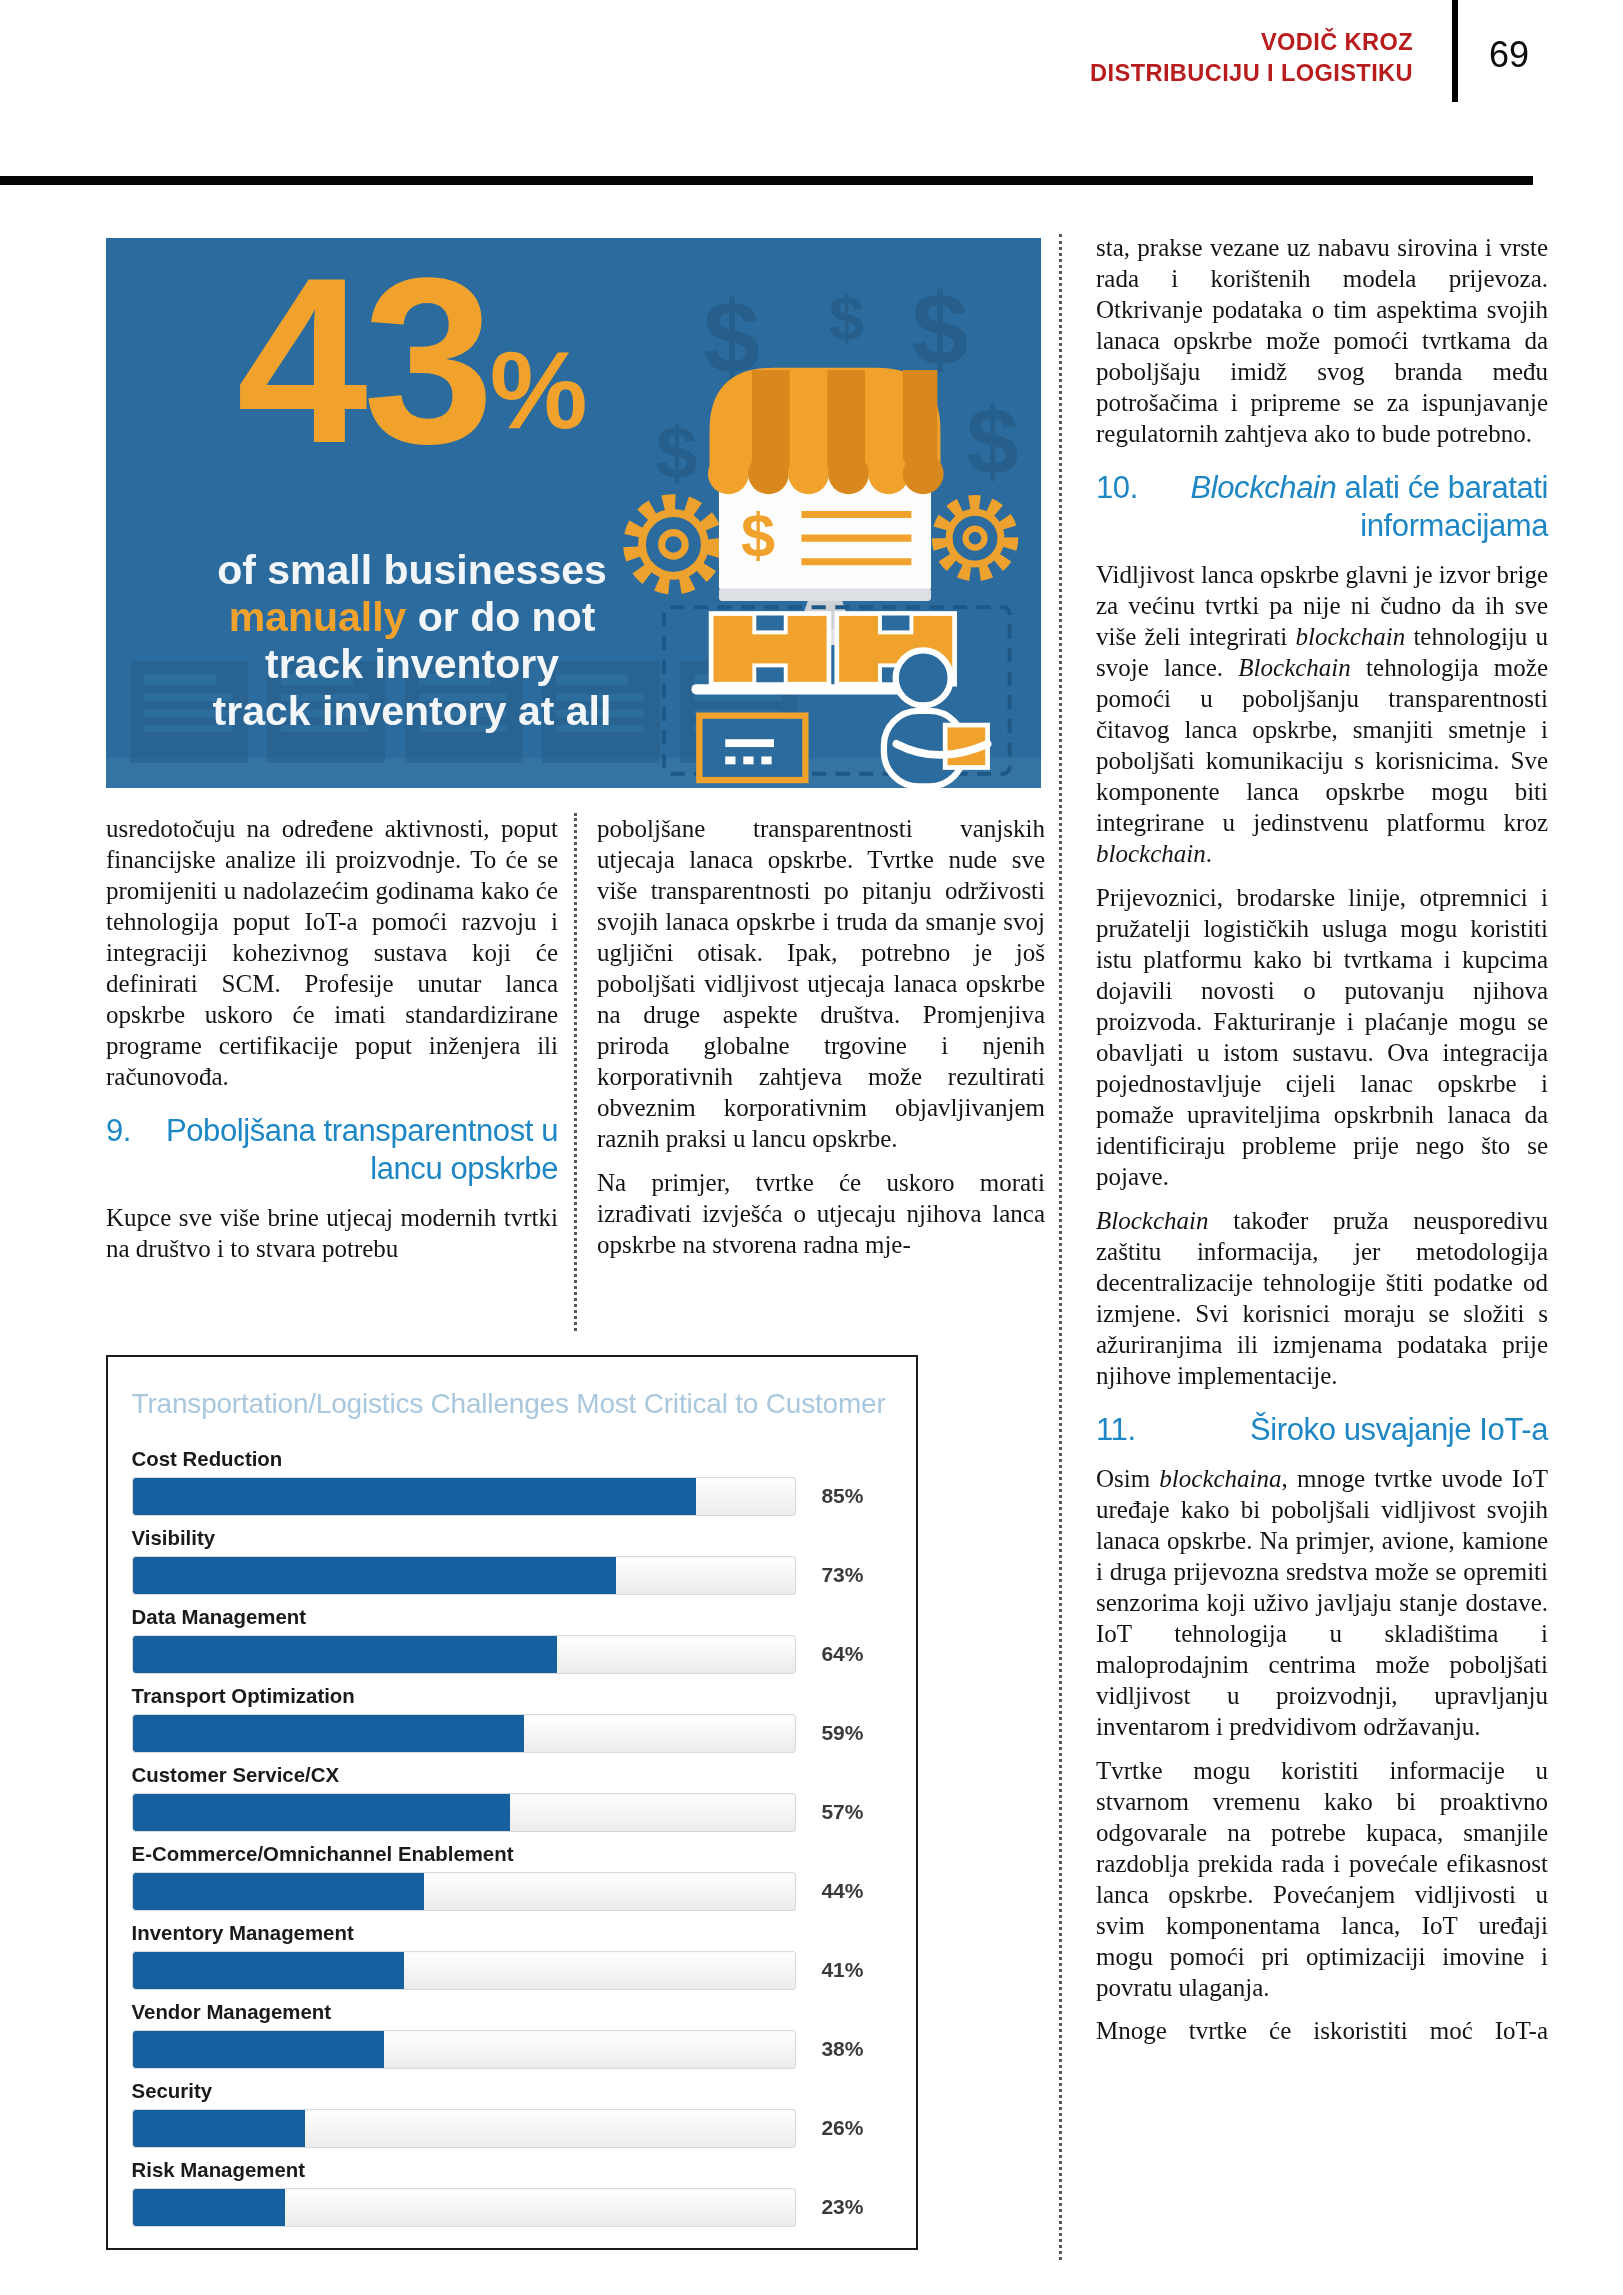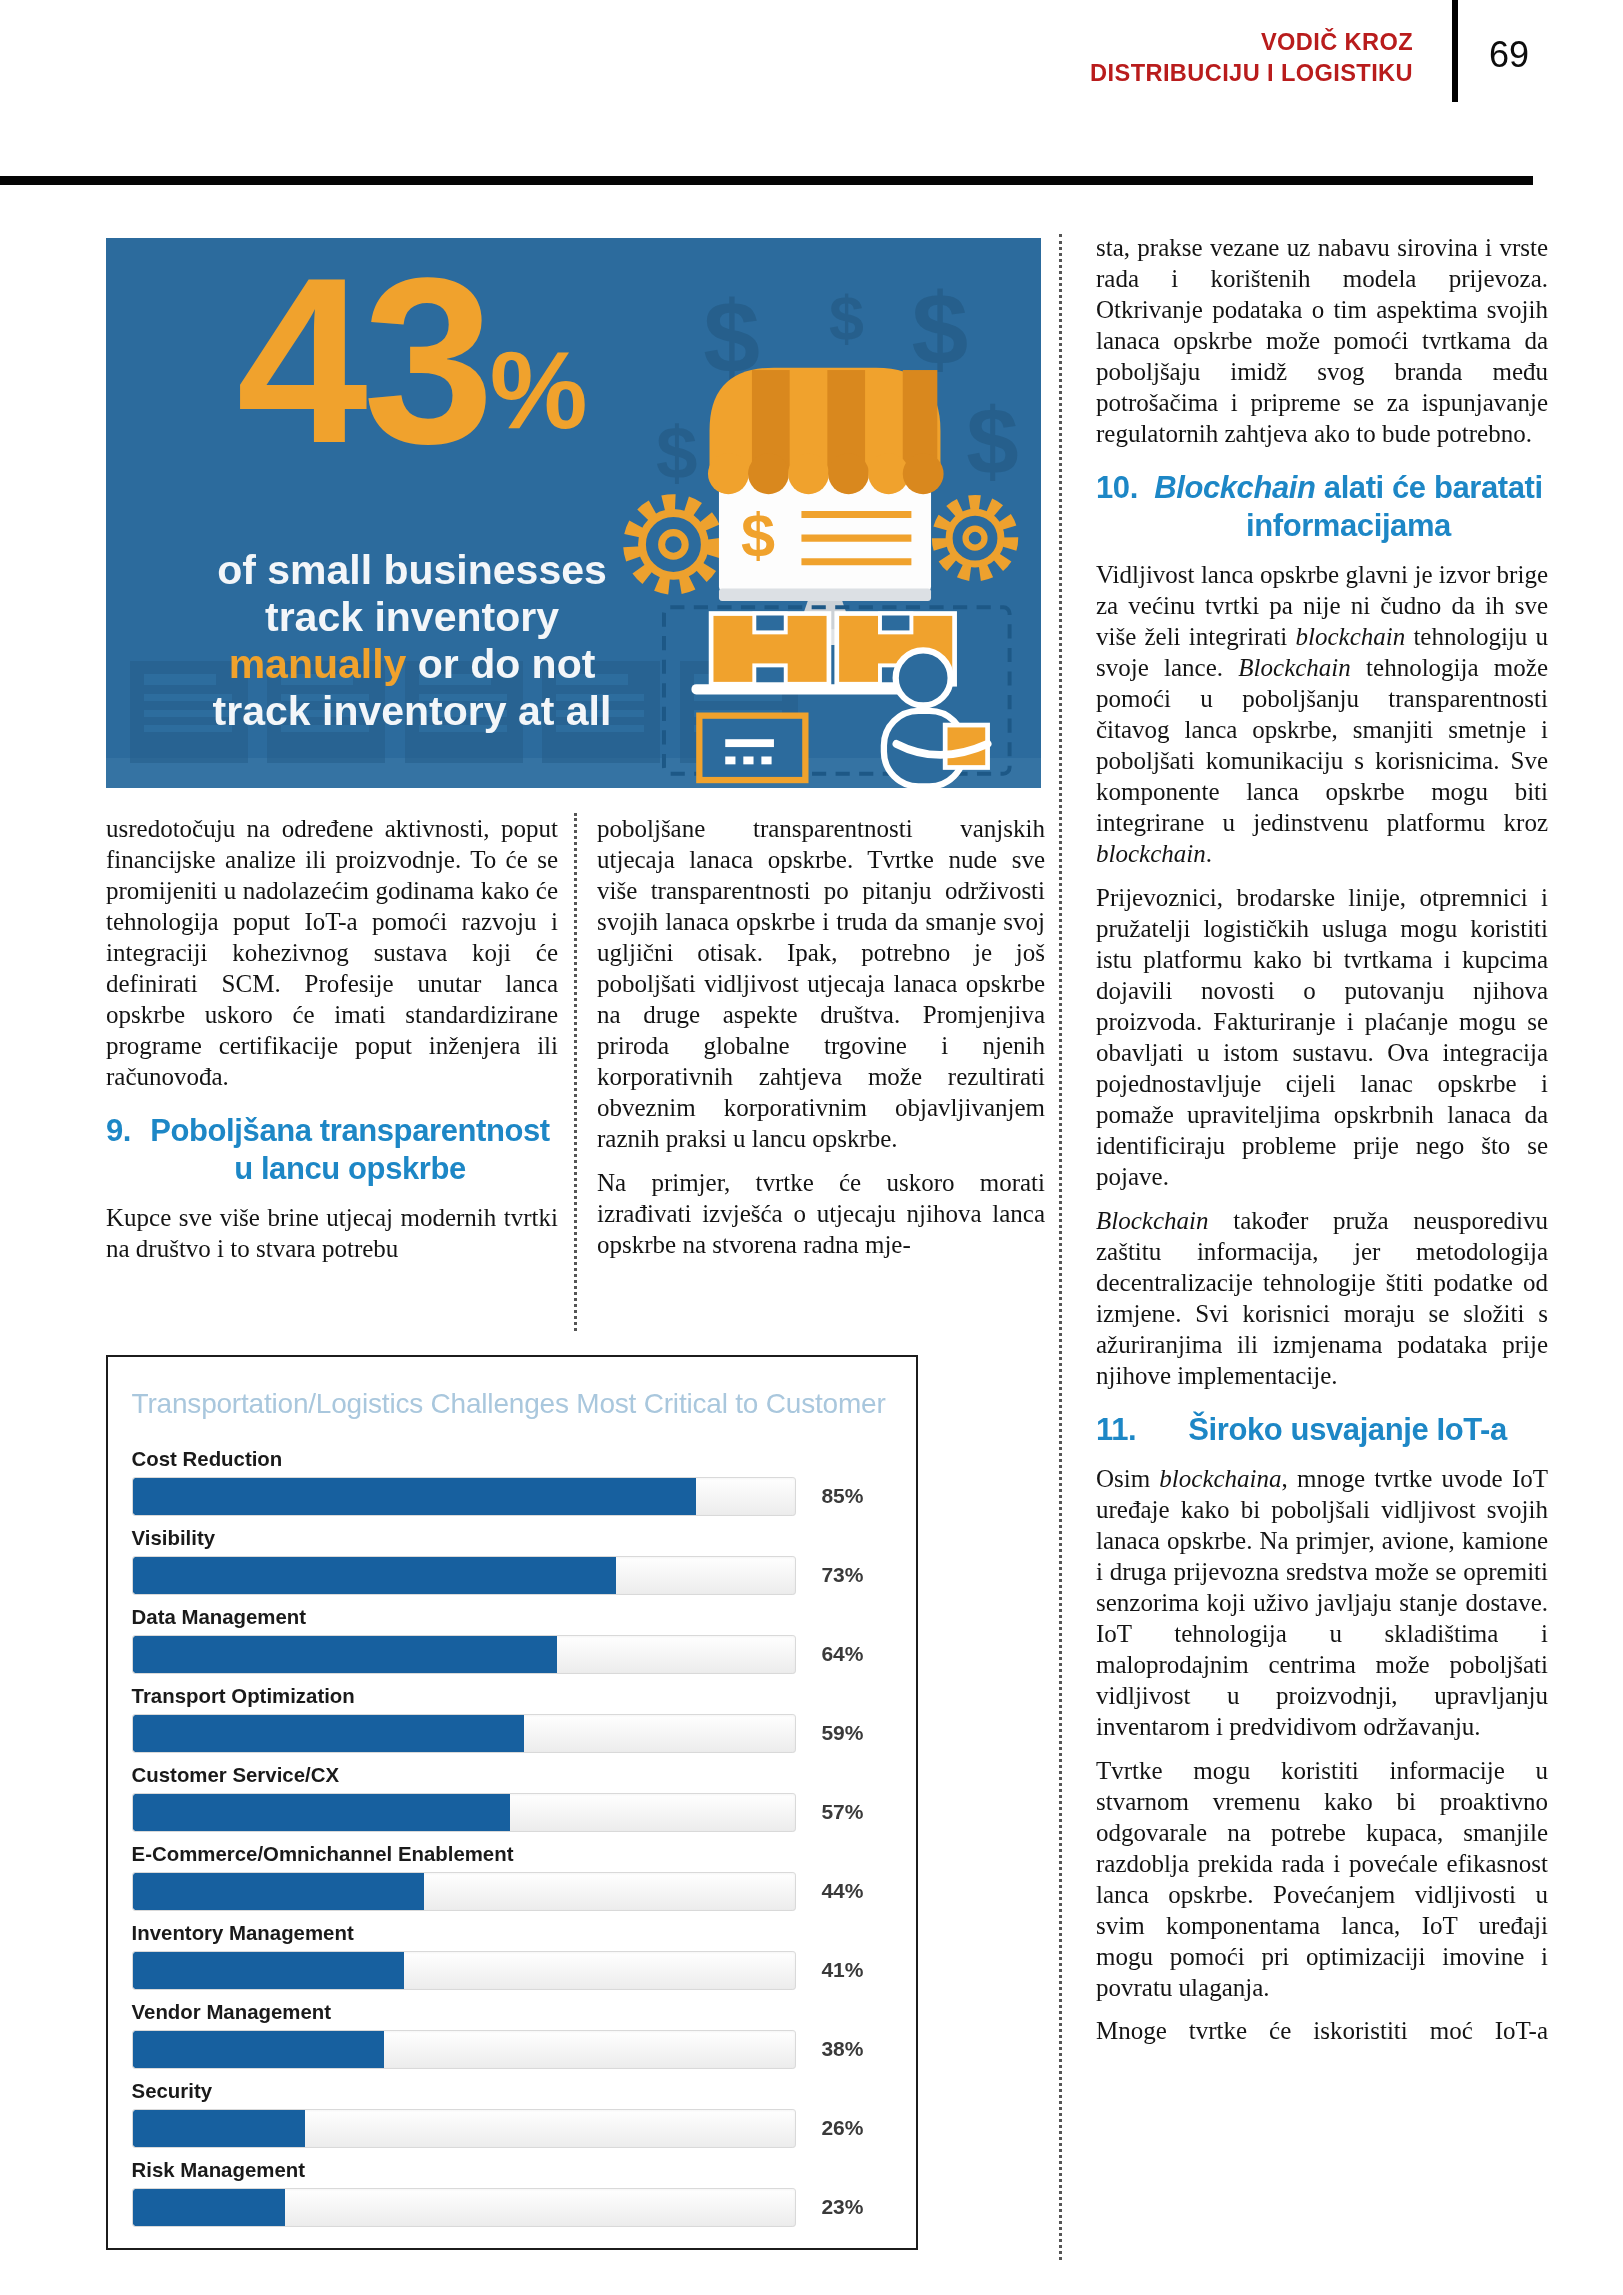--- a/index.html
+++ b/index.html
@@ -58,9 +58,9 @@
   .col-middle{left:597px;top:813px;width:448px;}
   .col-right{left:1096px;top:232px;width:452px;}
   .heading{
-    display:flex;font-family:"Liberation Sans",sans-serif;font-weight:700;
+    display:flex;font-family:"Liberation Sans",sans-serif;font-weight:400;
     font-size:31px;line-height:38px;letter-spacing:-0.4px;color:var(--heading-blue);
-    margin:20.4px 0 14px 0;text-align:center;
+    margin:20.4px 0 14px 0;text-align:right;
   }
   .h-num{flex:0 0 auto;margin-right:11px;}
   .h-text{flex:1;}

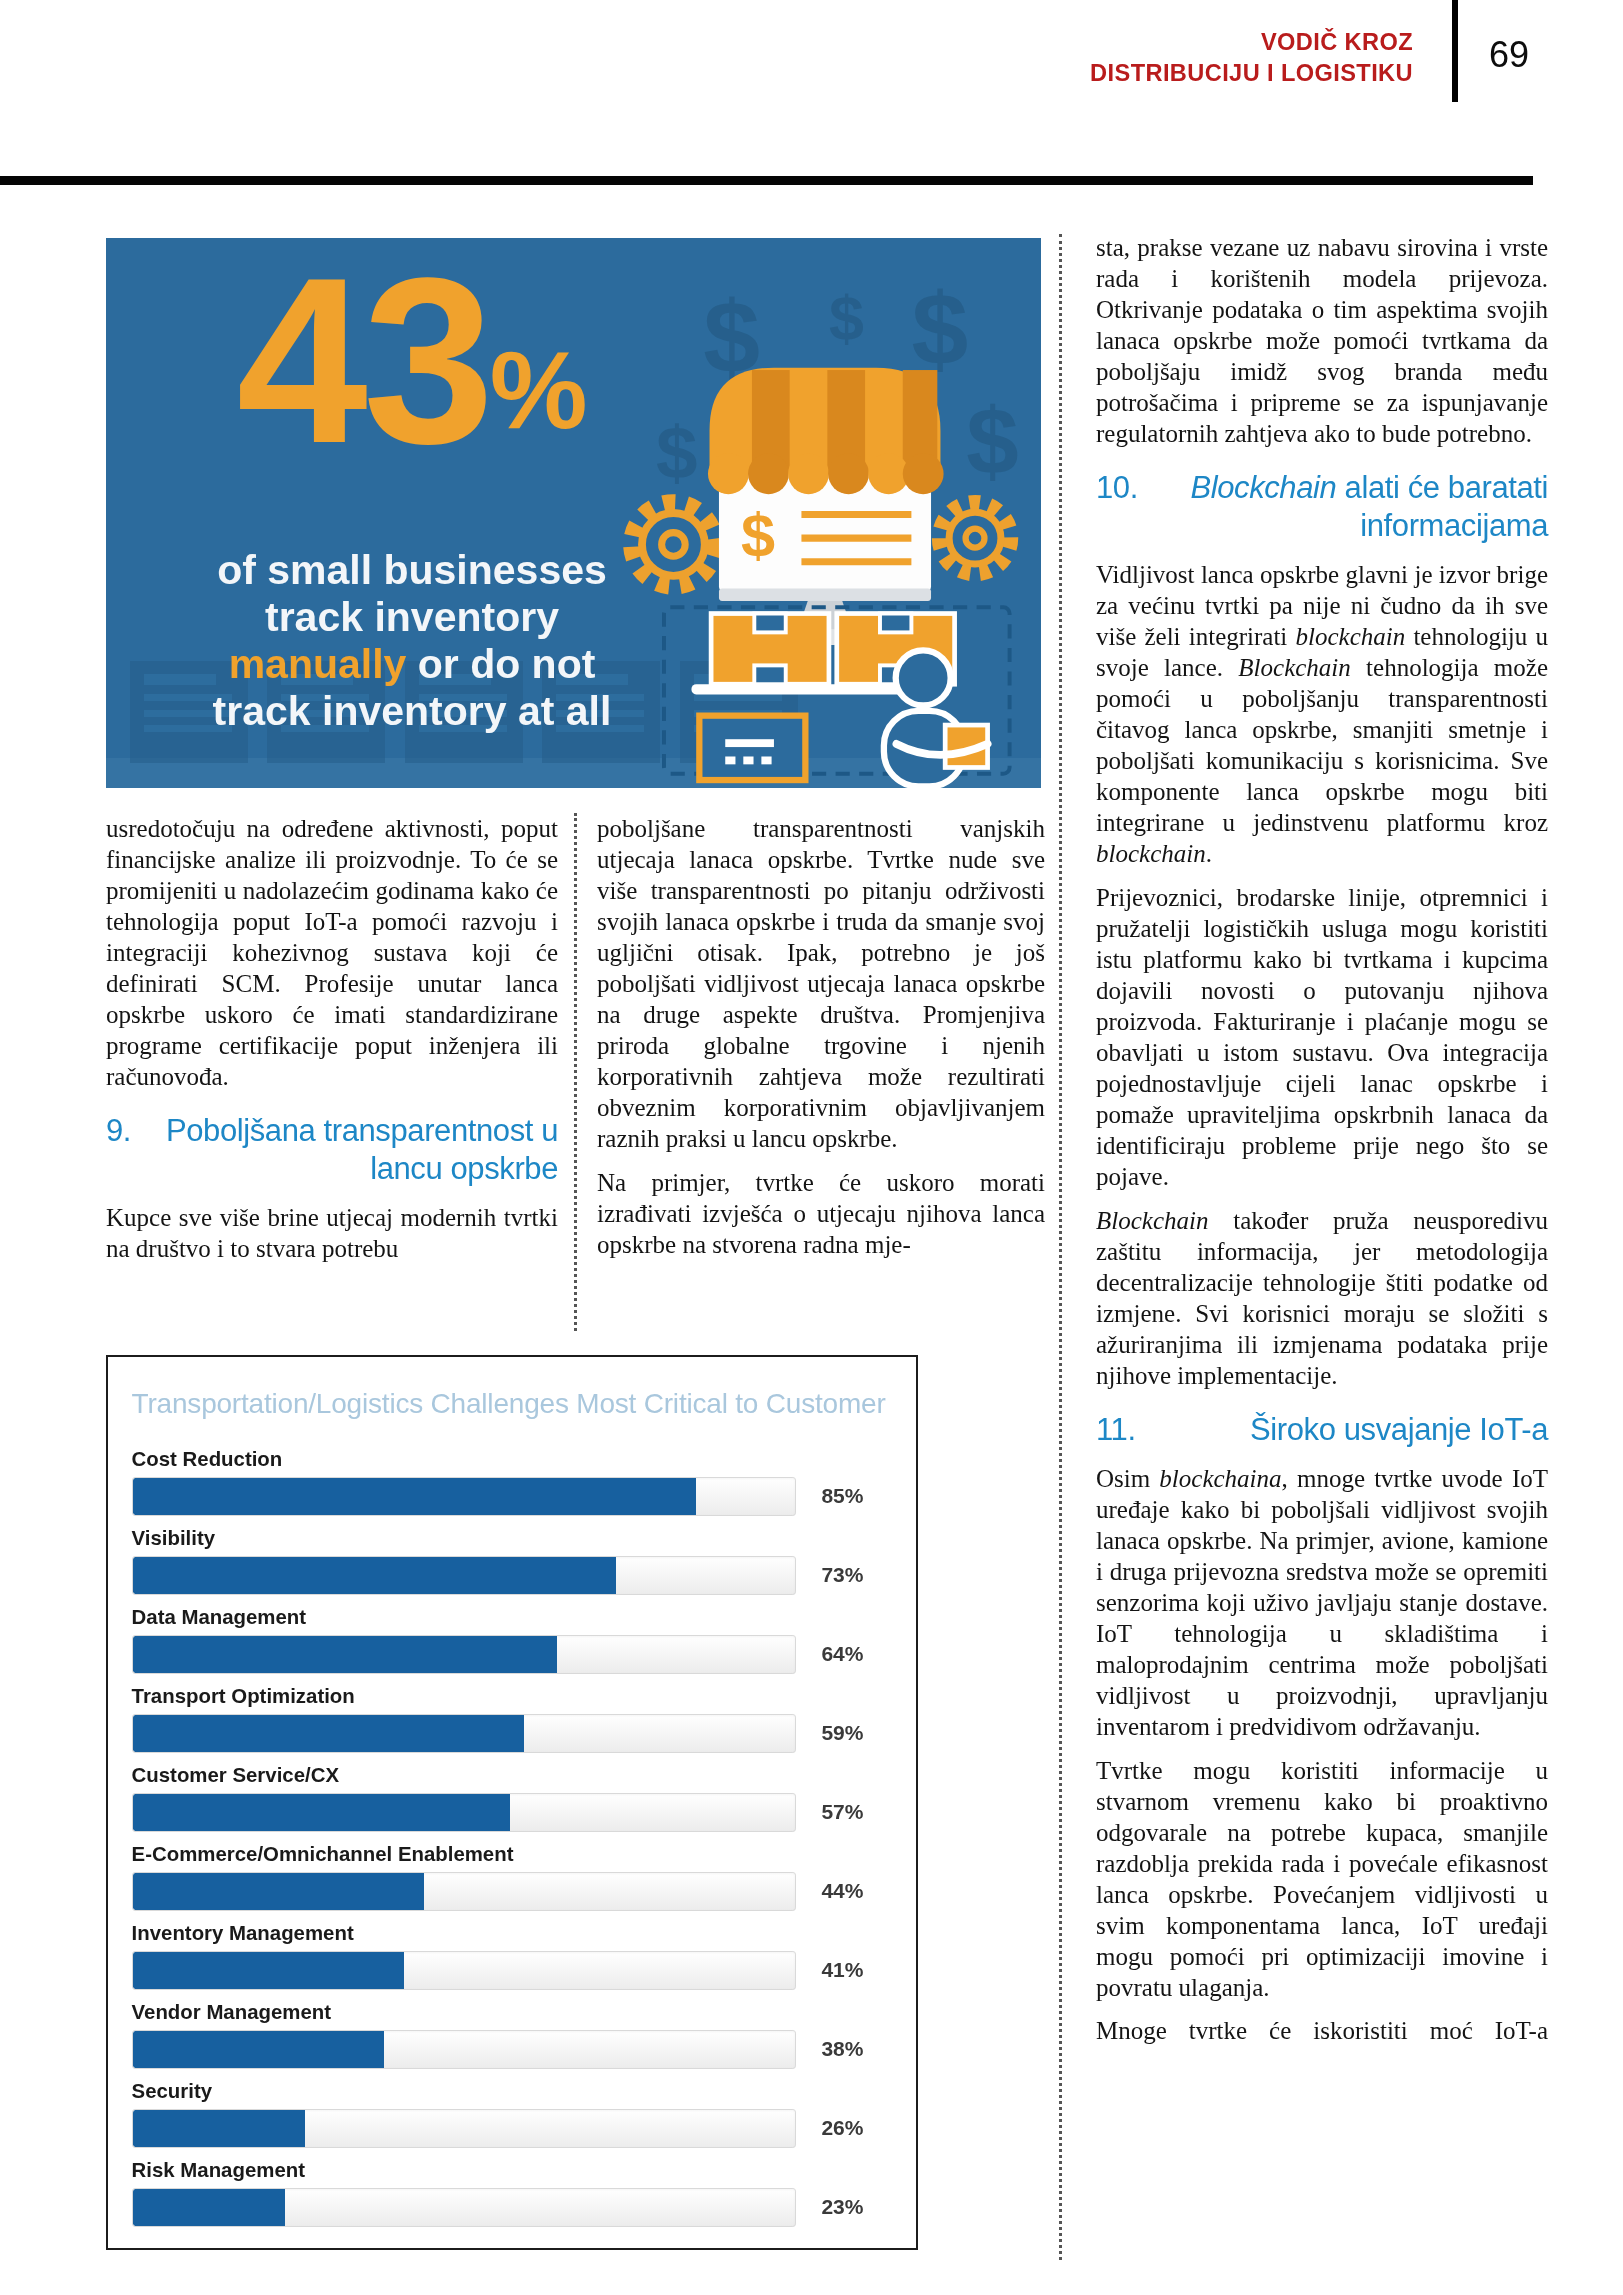--- a/index.html
+++ b/index.html
@@ -106,8 +106,8 @@
       </div>
       <div class="caption">
         <div><span>of small businesses</span></div>
+        <div><span class="hl">manually</span><span> or do not</span></div>
         <div><span>track inventory</span></div>
-        <div><span class="hl">manually</span><span> or do not</span></div>
         <div><span>track inventory at all</span></div>
       </div>
     </div>

